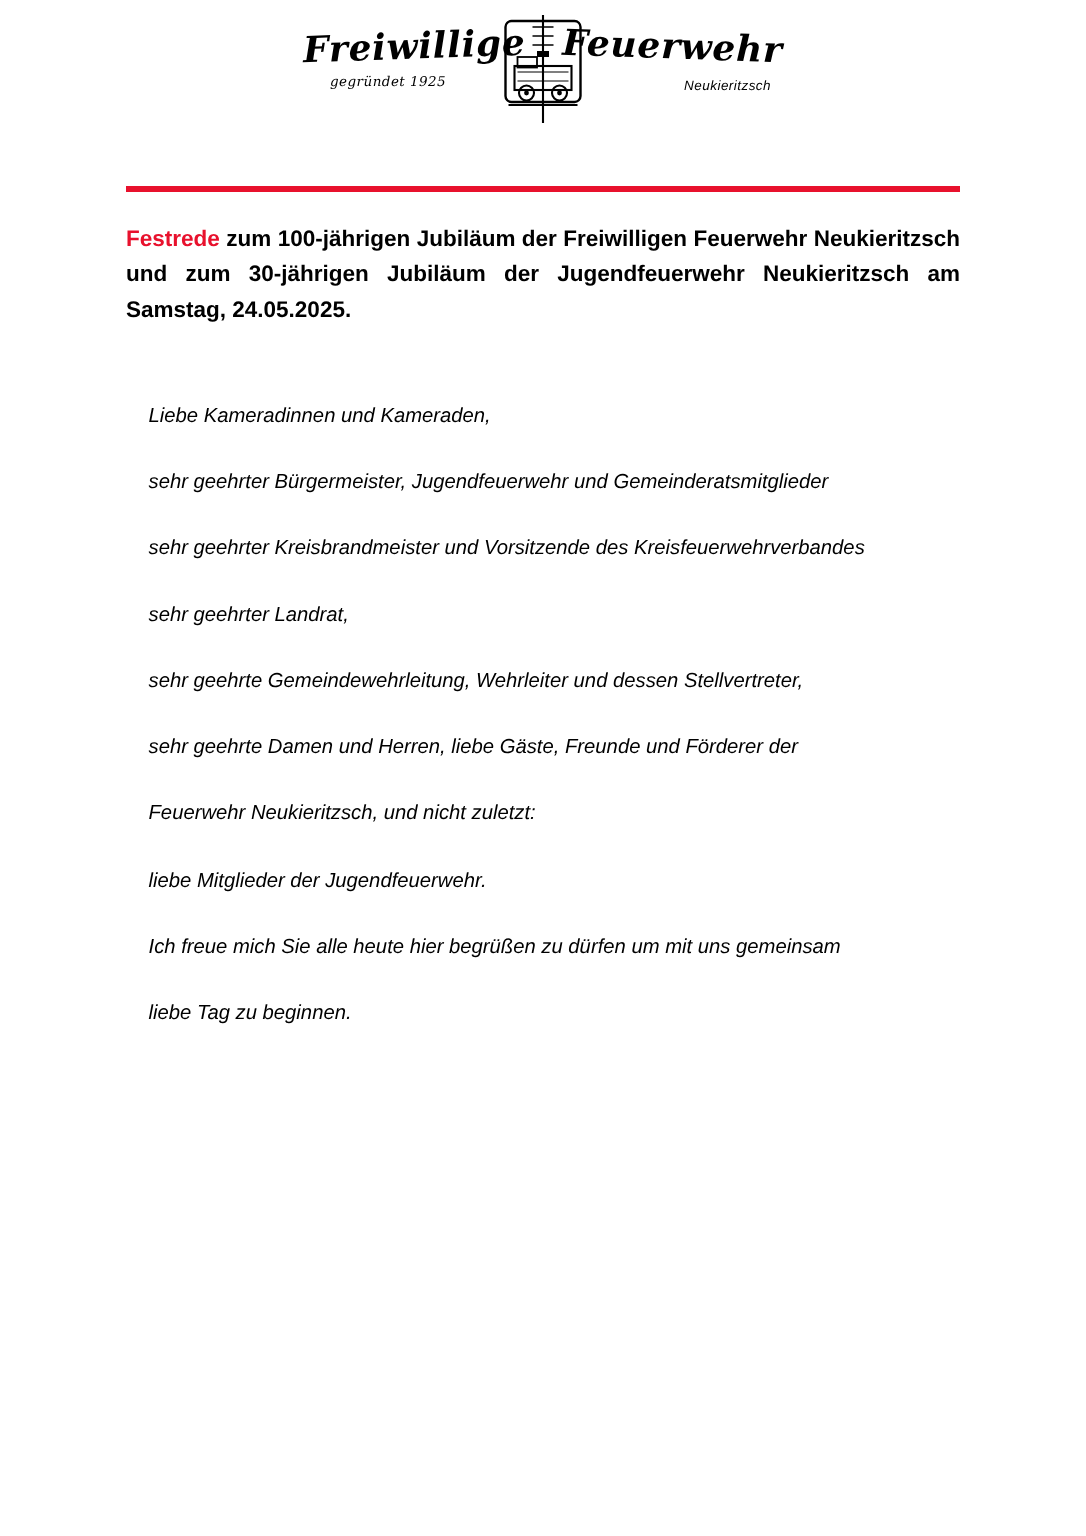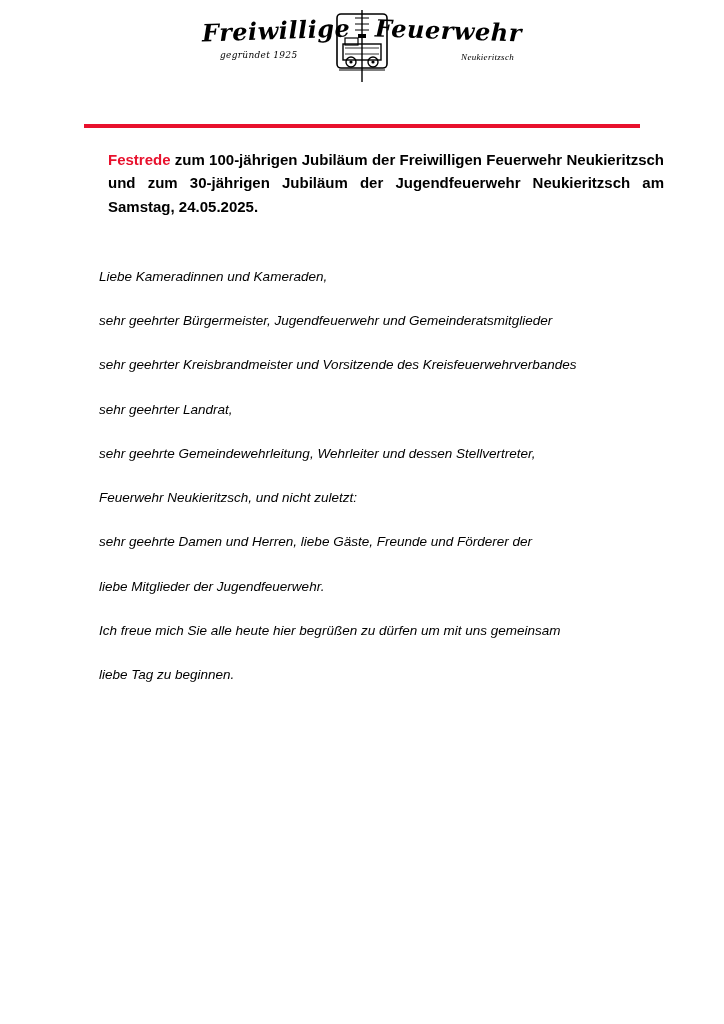--- a/index.html
+++ b/index.html
@@ -80,7 +80,7 @@
     position: absolute;
     right: 8px;
     top: 44px;
-    font-family: Liberation Serif, serif;
+    font-family: Liberation Sans, sans-serif;
     font-style: italic;
     font-size: 9px;
     letter-spacing: 0.3px;

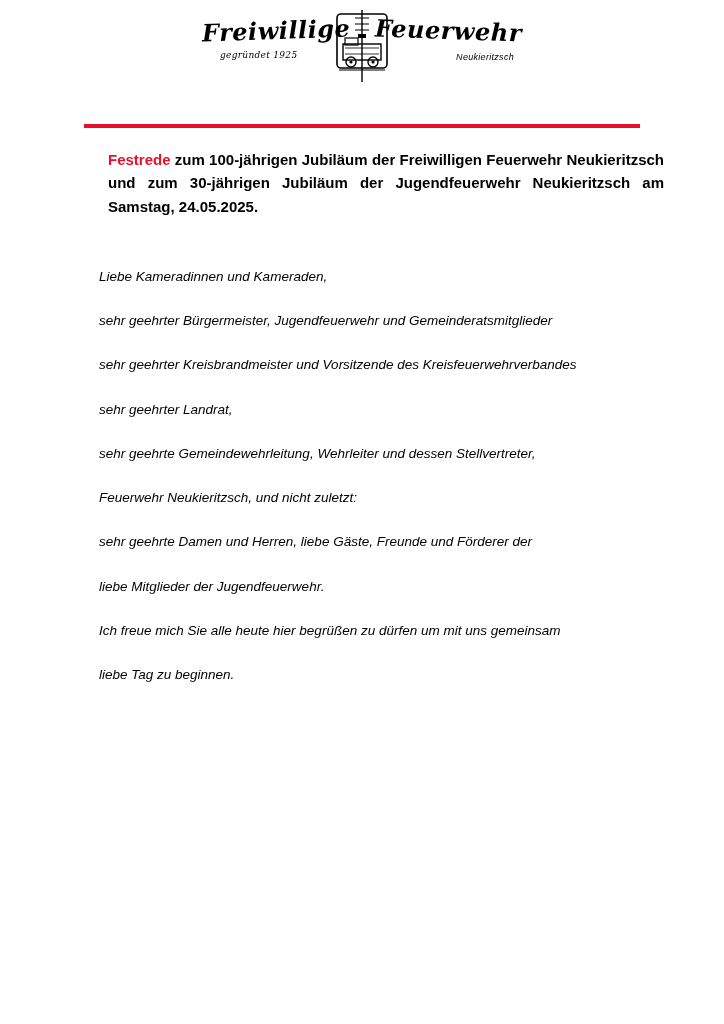--- a/index.html
+++ b/index.html
@@ -118,7 +118,6 @@
     line-height: 1.55;
     text-align: justify;
     text-justify: inter-word;
-    margin-left: 24px;
   }
   .title-block .accent {
     color: #e8112d;

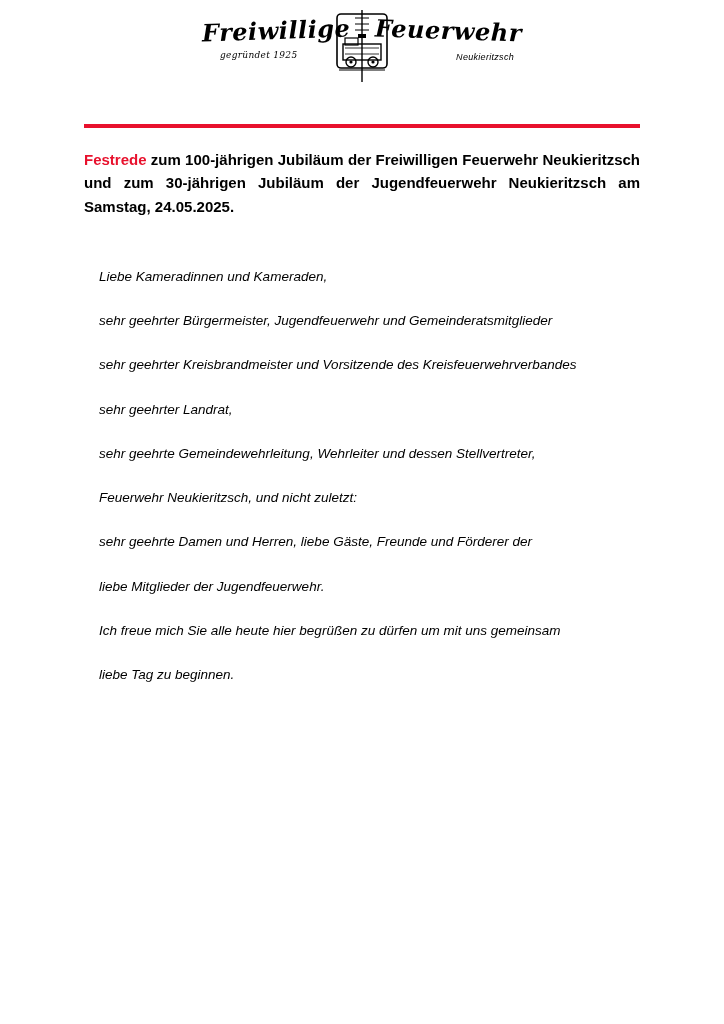--- a/index.html
+++ b/index.html
@@ -195,8 +195,8 @@
     <p class="para">sehr geehrter Kreisbrandmeister und Vorsitzende des Kreisfeuerwehrverbandes</p>
     <p class="para">sehr geehrter Landrat,</p>
     <p class="para">sehr geehrte Gemeindewehrleitung, Wehrleiter und dessen Stellvertreter,</p>
+    <p class="para">sehr geehrte Damen und Herren, liebe Gäste, Freunde und Förderer der</p>
     <p class="para">Feuerwehr Neukieritzsch, und nicht zuletzt:</p>
-    <p class="para">sehr geehrte Damen und Herren, liebe Gäste, Freunde und Förderer der</p>
     <p class="para">liebe Mitglieder der Jugendfeuerwehr.</p>
     <p class="para justified">Ich freue mich Sie alle heute hier begrüßen zu dürfen um mit uns gemeinsam</p>
     <p class="para">liebe Tag zu beginnen.</p>

